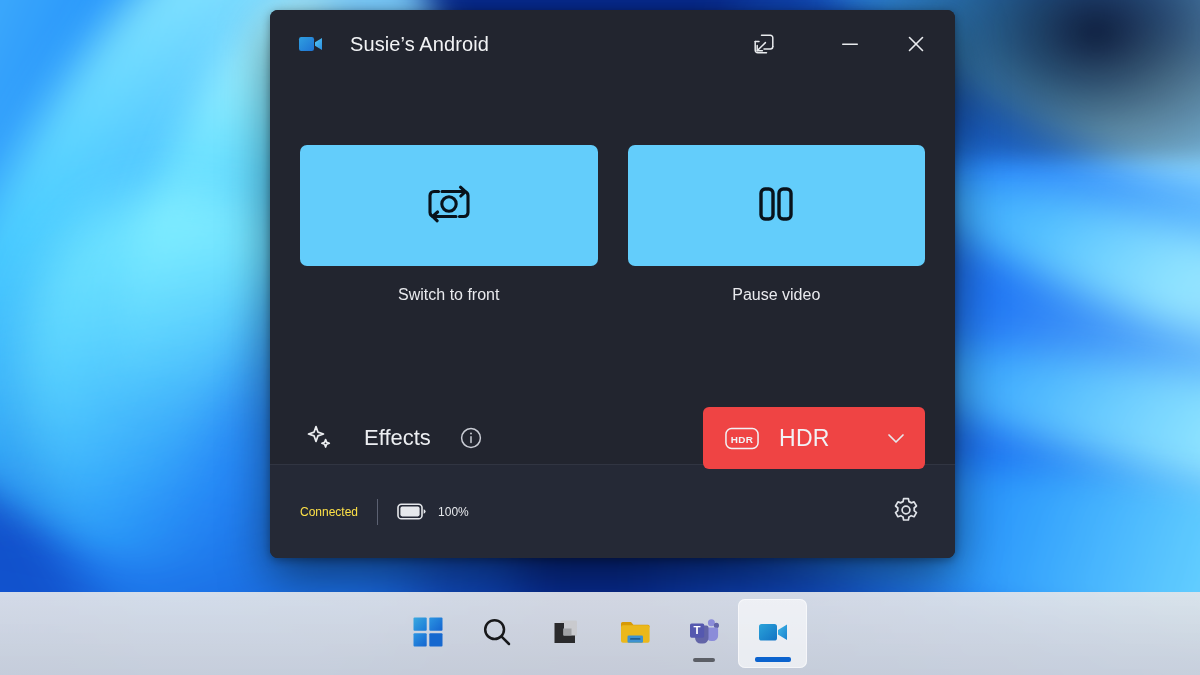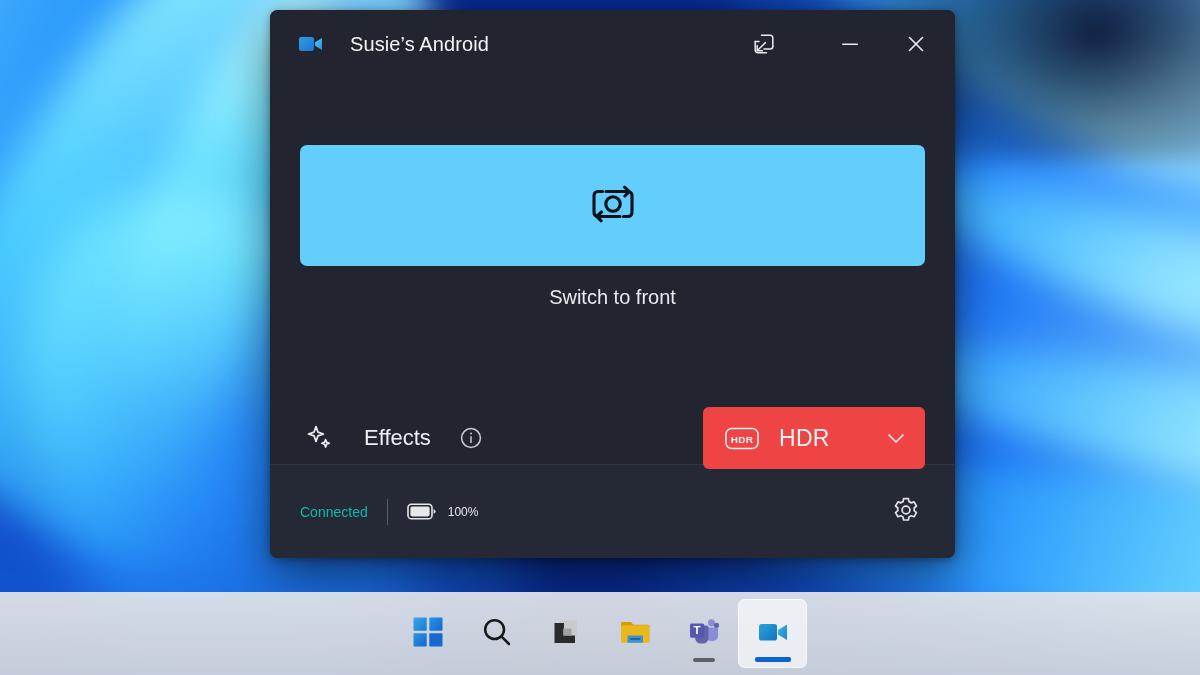--- a/index.html
+++ b/index.html
@@ -149,7 +149,7 @@
   .action-label {
     margin-top: 20px;
     color: #e9eaee;
-    font-size: 20px;
+    font-size: 16px;
     font-weight: 400;
     text-align: center;
   }

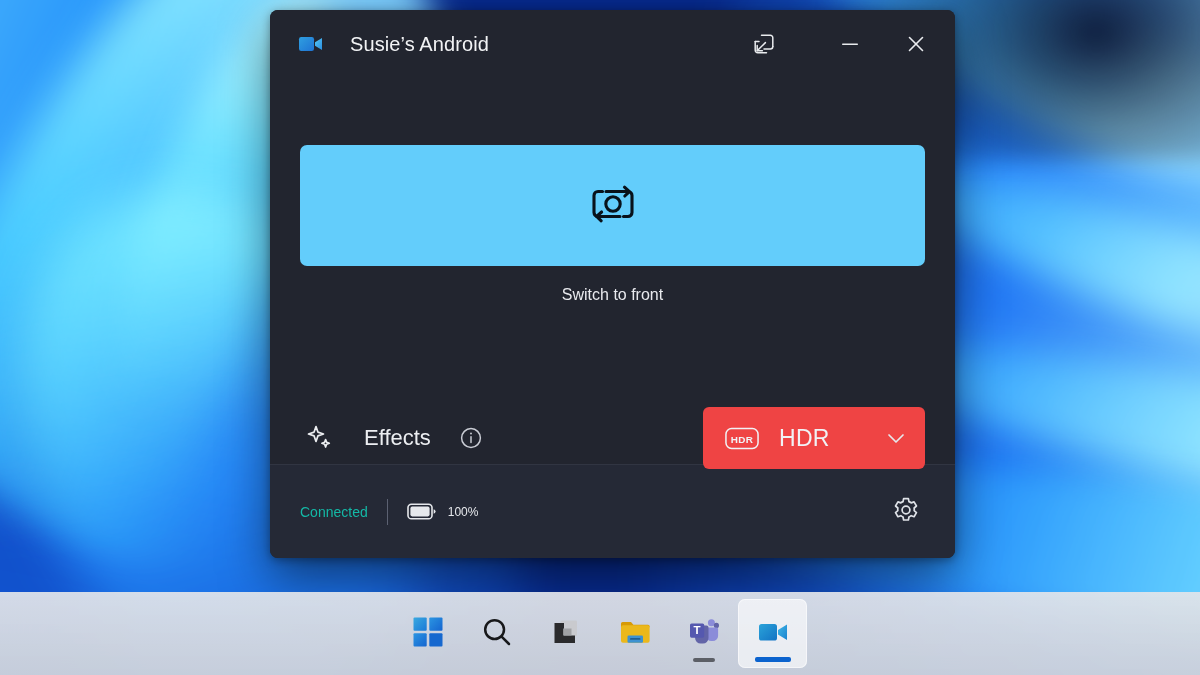--- a/index.html
+++ b/index.html
@@ -340,6 +340,17 @@
           <span class="action-label">Switch to front</span>
         </div>
 
+        <div class="action-col">
+          <button class="action-tile">
+            <span>
+              <svg width="44" height="48" viewBox="0 0 44 48" fill="none" stroke="#08121b" stroke-width="3.4">
+                <rect x="7" y="9" width="12" height="30" rx="4.2"></rect>
+                <rect x="25" y="9" width="12" height="30" rx="4.2"></rect>
+              </svg>
+            </span>
+          </button>
+          <span class="action-label">Pause video</span>
+        </div>
       </div>
 
       <div id="options-row">

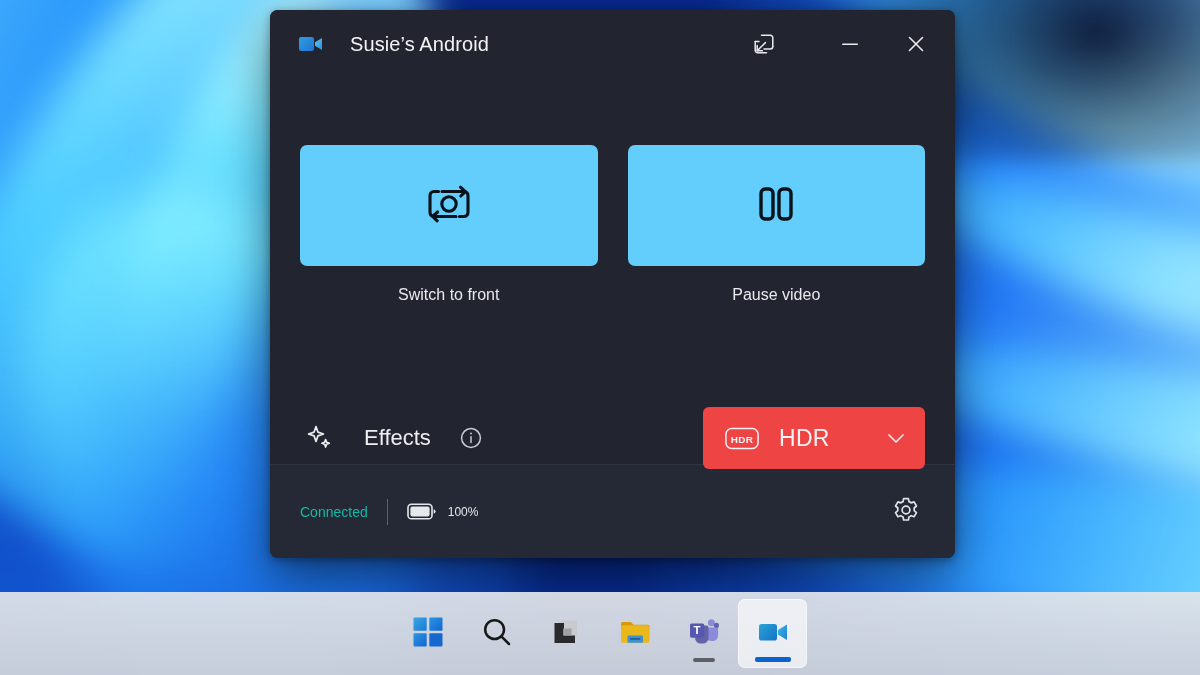--- a/index.html
+++ b/index.html
@@ -204,7 +204,7 @@
     align-items: center;
     padding: 0 26px 0 30px;
   }
-  #connection-status { color: #14b8a6; font-size: 14px; }
+  #connection-status { color: #fde047; font-size: 12px; }
   #status-divider {
     width: 1px; height: 26px;
     background: #5c6172;

